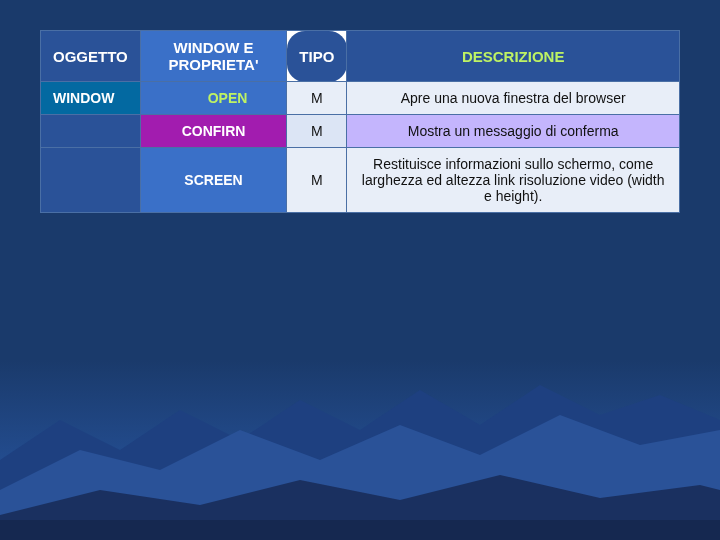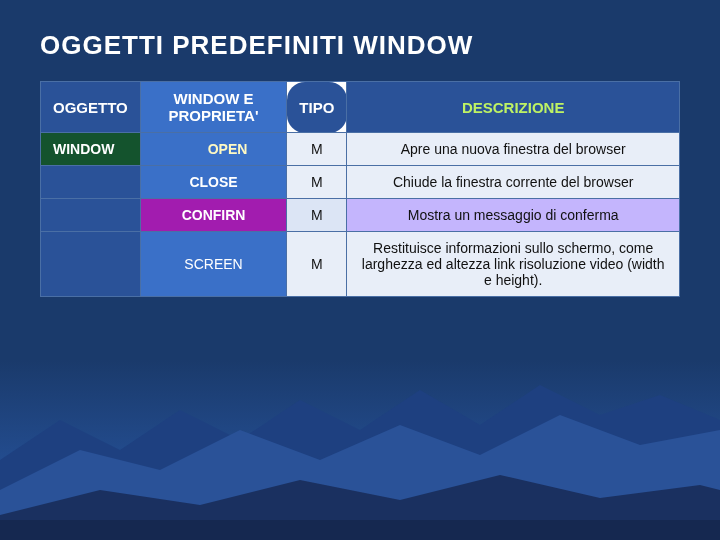--- a/index.html
+++ b/index.html
@@ -84,7 +84,6 @@
 </svg>
 
 <div class="content">
-  <h1 class="page-title">OGGETTI PREDEFINITI WINDOW</h1>
 
   <table>
     <thead>

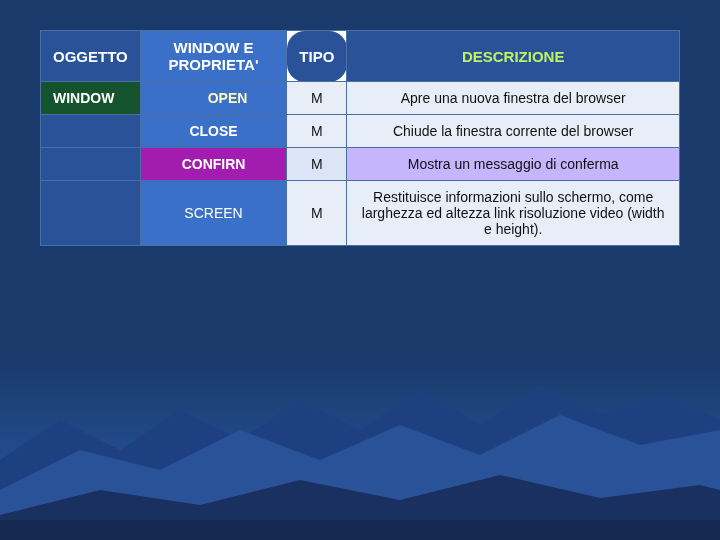--- a/index.html
+++ b/index.html
@@ -96,7 +96,7 @@
     </thead>
     <tbody id="table-body">
     <tr>
-          <td style="background-color: #14532d; color: white; font-weight: bold;">WINDOW</td>
+          <td style="background-color: #0369a1; color: white; font-weight: bold;">WINDOW</td>
           <td style="background-color: rgb(58, 112, 200); color: #fef9c3; font-weight: bold; text-align: center; padding-left: 40px;">OPEN</td>
           <td style="background-color: rgb(232, 238, 248); text-align: center;">M</td>
           <td style="background-color: rgb(232, 238, 248); text-align: center;">Apre una nuova finestra del browser</td>

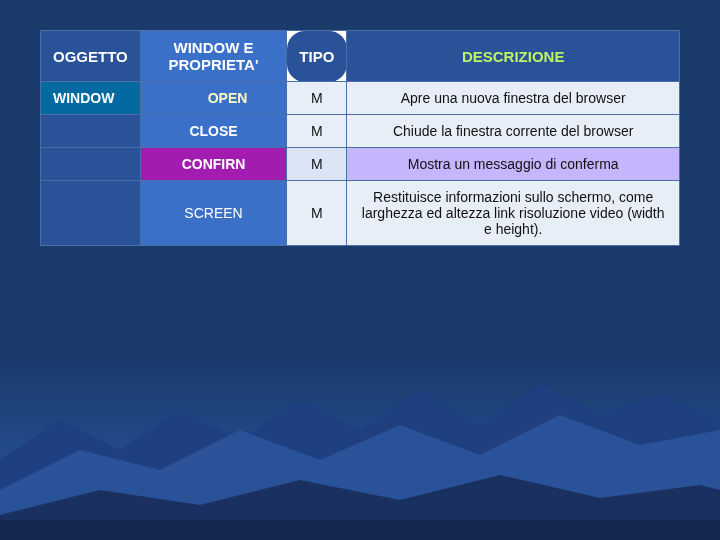--- a/index.html
+++ b/index.html
@@ -97,7 +97,7 @@
     <tbody id="table-body">
     <tr>
           <td style="background-color: #0369a1; color: white; font-weight: bold;">WINDOW</td>
-          <td style="background-color: rgb(58, 112, 200); color: #fef9c3; font-weight: bold; text-align: center; padding-left: 40px;">OPEN</td>
+          <td style="background-color: rgb(58, 112, 200); color: #bef264; font-weight: bold; text-align: center; padding-left: 40px;">OPEN</td>
           <td style="background-color: rgb(232, 238, 248); text-align: center;">M</td>
           <td style="background-color: rgb(232, 238, 248); text-align: center;">Apre una nuova finestra del browser</td>
         </tr>

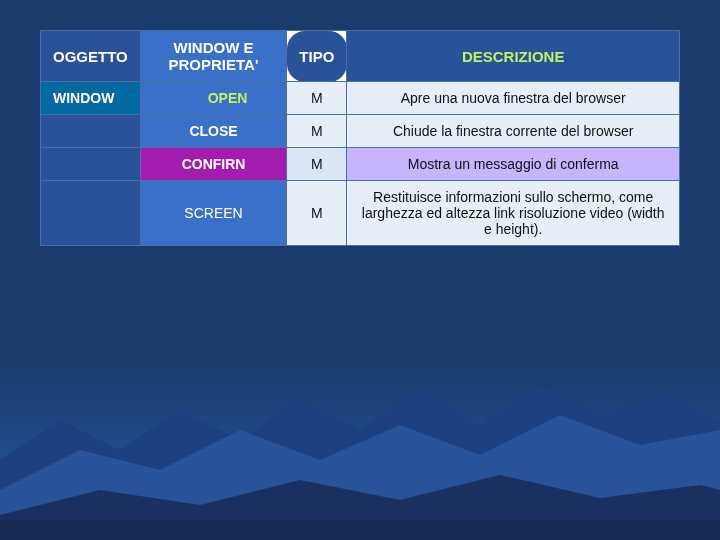--- a/index.html
+++ b/index.html
@@ -103,12 +103,6 @@
         </tr>
         <tr>
           <td style="background-color: rgb(42, 82, 152); color: white; font-weight: bold;"></td>
-          <td style="background-color: rgb(58, 112, 200); color: white; font-weight: bold; text-align: center;">CLOSE</td>
-          <td style="background-color: rgb(232, 238, 248); text-align: center;">M</td>
-          <td style="background-color: rgb(232, 238, 248); text-align: center;">Chiude la finestra corrente del browser</td>
-        </tr>
-        <tr>
-          <td style="background-color: rgb(42, 82, 152); color: white; font-weight: bold;"></td>
           <td style="background-color: #a21caf; color: white; font-weight: bold; text-align: center;">CONFIRN</td>
           <td style="background-color: rgb(220, 229, 245); text-align: center;">M</td>
           <td style="background-color: #c4b5fd; text-align: center;">Mostra un messaggio di conferma</td>

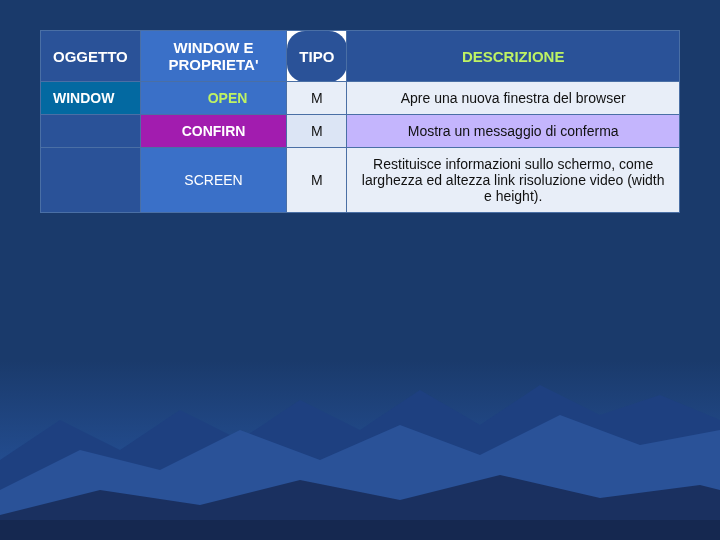--- a/index.html
+++ b/index.html
@@ -109,7 +109,7 @@
         </tr>
         <tr>
           <td style="background-color: rgb(42, 82, 152); color: white; font-weight: bold;"></td>
-          <td style="background-color: rgb(58, 112, 200); color: white; font-weight: normal; text-align: center;">SCREEN</td>
+          <td style="background-color: rgb(58, 112, 200); color: white; font-weight: bold; text-align: center;">SCREEN</td>
           <td style="background-color: rgb(232, 238, 248); text-align: center;">M</td>
           <td style="background-color: rgb(232, 238, 248); text-align: center;">Restituisce informazioni sullo schermo, come larghezza ed altezza link risoluzione video (width e height).</td>
         </tr>

